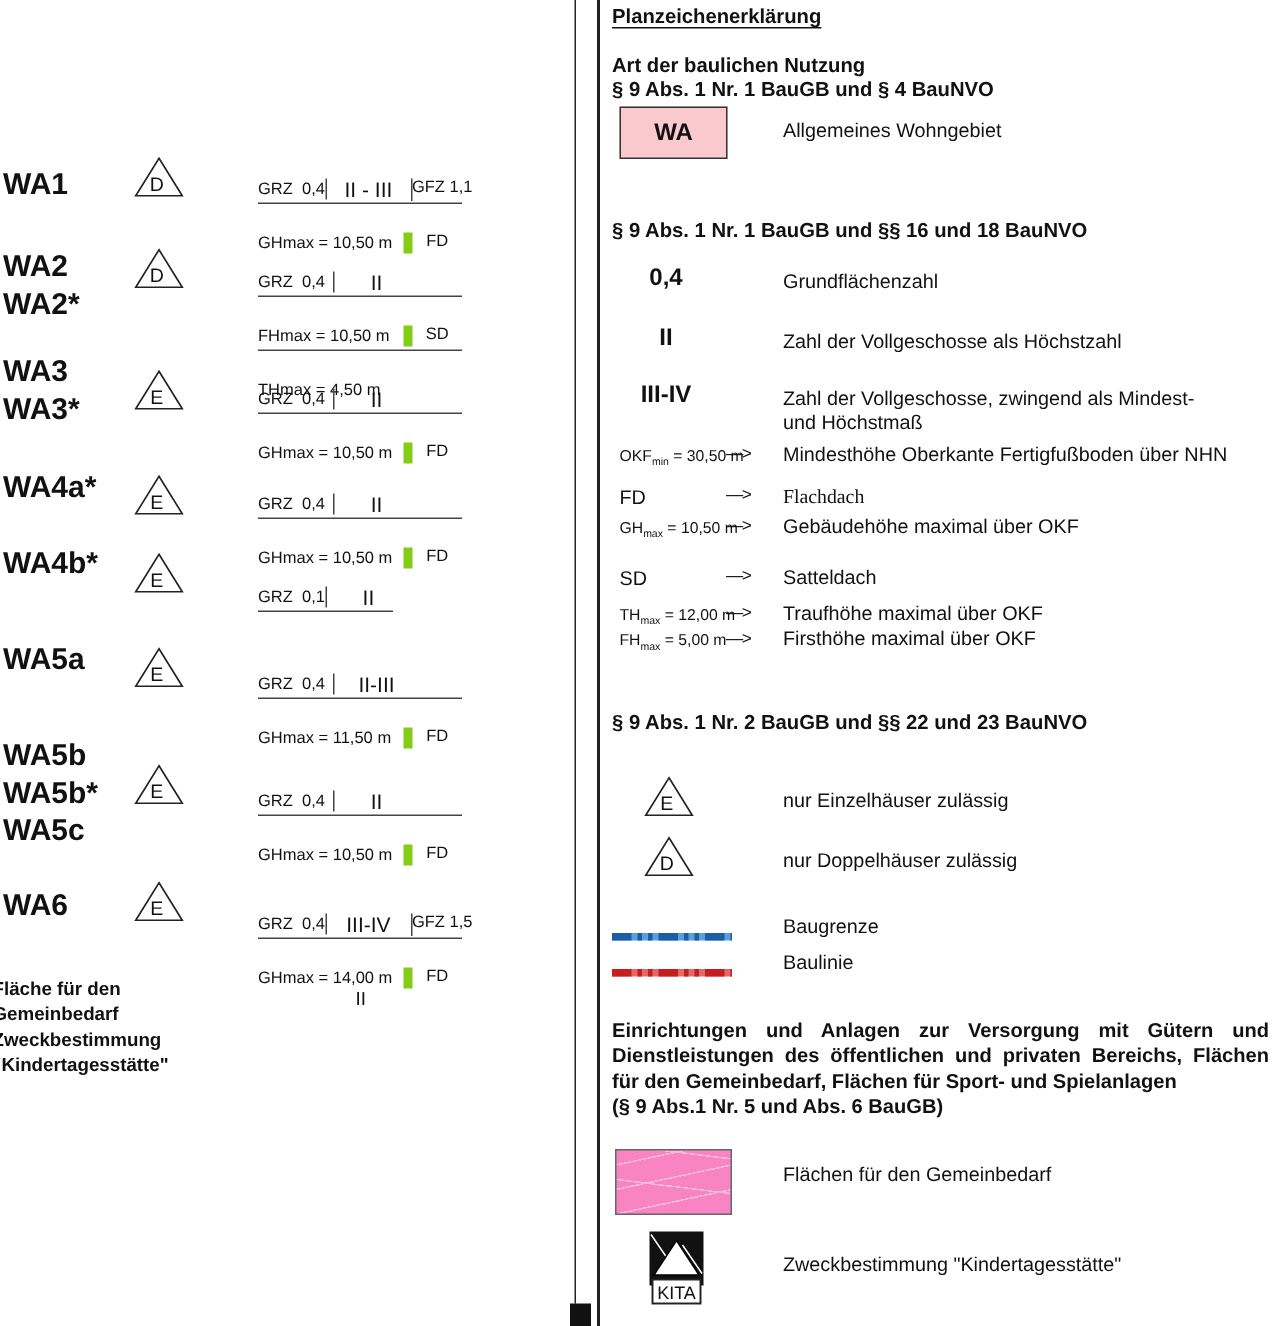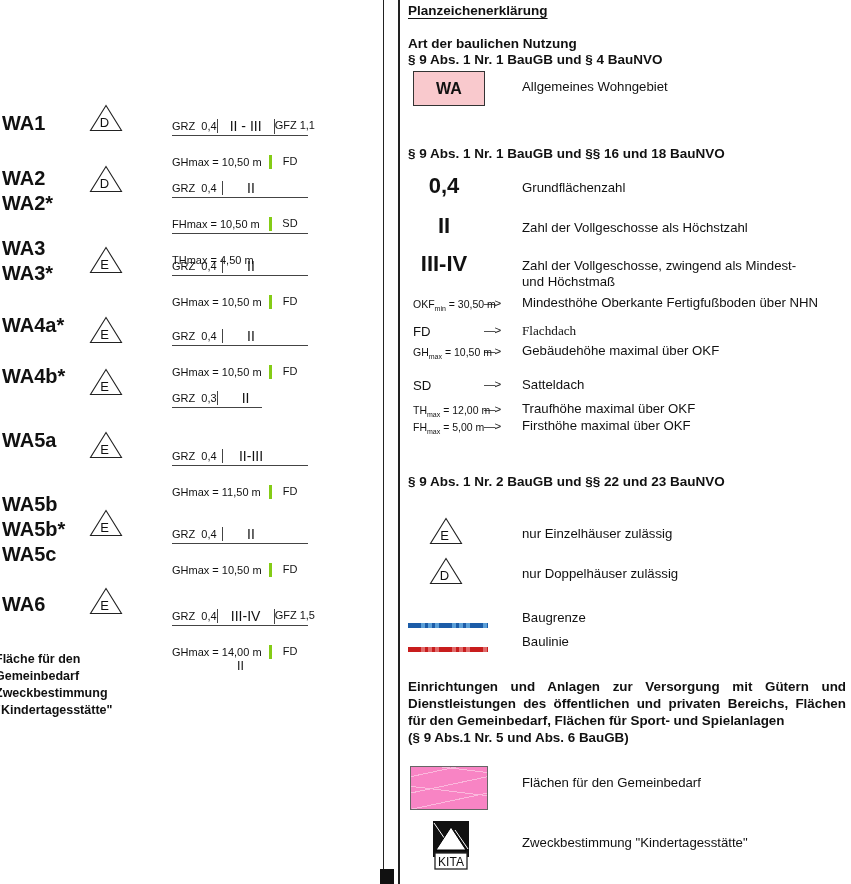--- a/index.html
+++ b/index.html
@@ -23,7 +23,7 @@
   .c1t{flex:0 0 56px;text-align:center;font-size:14px;line-height:15px;}
   .c1t.sep{border-right:1px solid #444;height:15px;}
   .c2{flex:1;text-align:center;font-size:11px;}
-  .c0b{width:97px;height:14px;display:flex;align-items:center;border-right:3px solid #84cc16;}
+  .c0b{width:97px;height:14px;display:flex;align-items:center;border-right:6px solid #84cc16;}
   .c1b{flex:1;text-align:center;}
   .c-solo{padding-top:1px;}
   .note{position:absolute;left:-5px;top:651px;font-weight:bold;font-size:12.5px;line-height:17px;white-space:pre;}

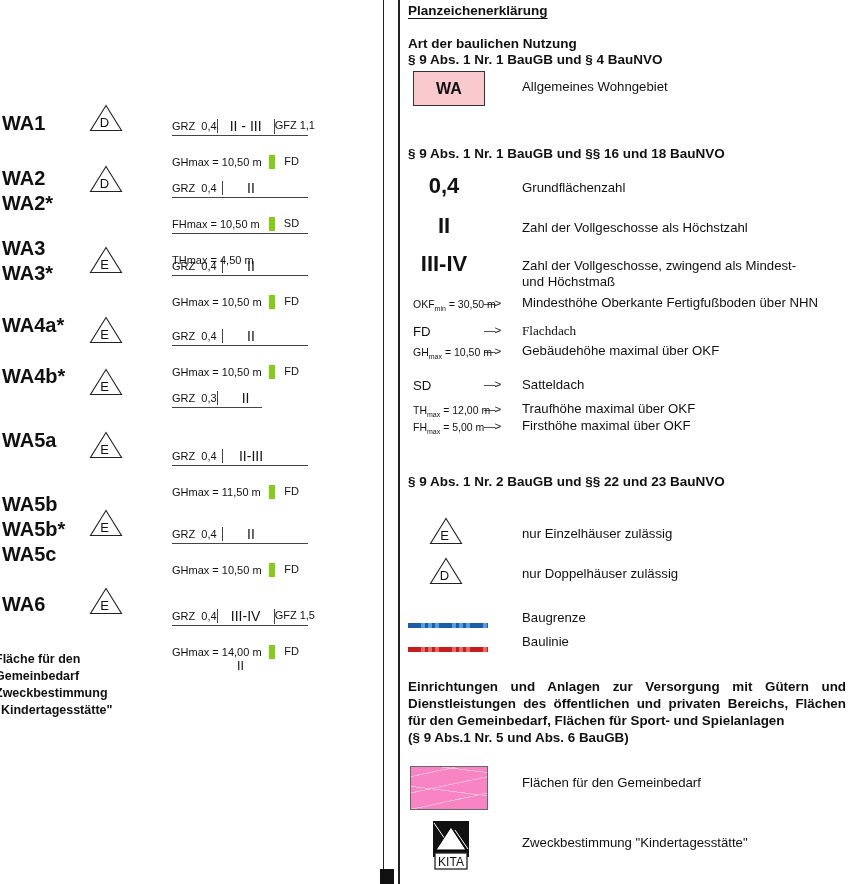--- a/index.html
+++ b/index.html
@@ -36,7 +36,7 @@
   .item .desc{position:absolute;left:122px;font-size:13.2px;line-height:16px;white-space:pre;}
   .wa-box{position:absolute;left:13px;top:0;width:70px;height:33px;border:1.4px solid #333;
           display:flex;align-items:center;justify-content:center;font-weight:bold;font-size:16px;}
-  .sym-big{position:absolute;left:8px;top:0;width:72px;text-align:center;font-weight:bold;font-size:22px;line-height:20px;}
+  .sym-big{position:absolute;left:8px;top:0;width:72px;text-align:center;font-weight:bold;font-size:16px;line-height:20px;}
   .sym-med{position:absolute;left:13px;top:0;font-size:13.2px;}
   .sym-small{position:absolute;left:13px;top:1px;font-size:10.5px;white-space:pre;}
   .sym-small sub{font-size:7px;}

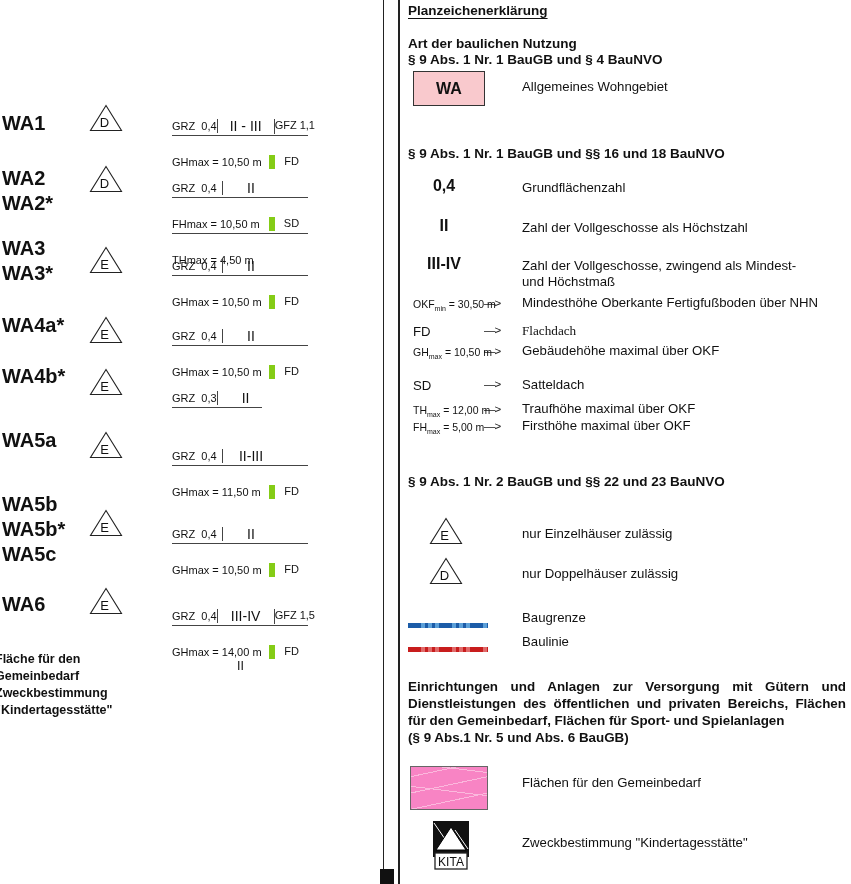--- a/index.html
+++ b/index.html
@@ -117,7 +117,7 @@
             <text x="16.5" y="24" font-size="13" text-anchor="middle" fill="#111" font-family="inherit">E</text>
           </svg></div>
         <div class="z-sch" style="width: 90px;">
-          <div class="s-row u"><div class="c0t">GRZ  0,3</div><div class="c1t">II</div></div>
+          <div class="s-row u"><div class="c0t">GRZ  0,1</div><div class="c1t">II</div></div>
         </div>
       </div>
       <div class="zone" style="top: 430px;">

